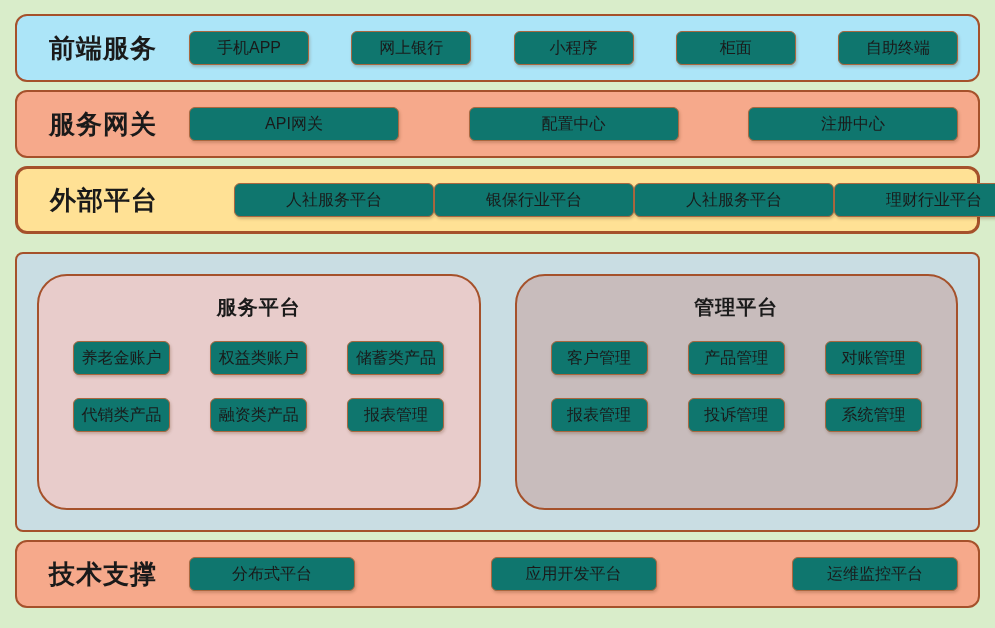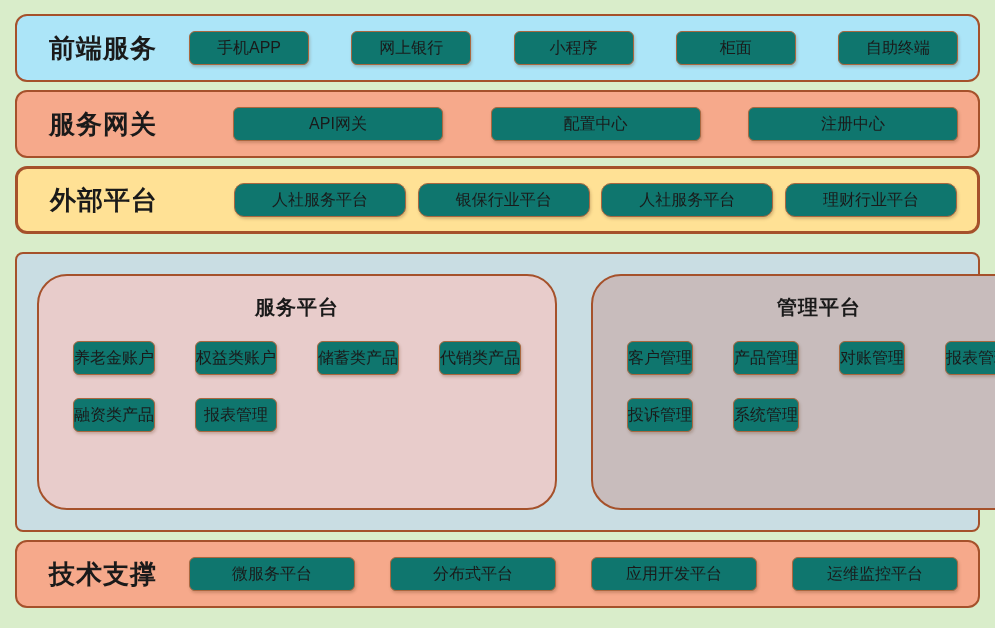--- a/index.html
+++ b/index.html
@@ -54,7 +54,7 @@
   }
   .band-frontend{background:#ace5f8;}
   .band-frontend .box{width:120px;}
-  .band-gateway{background:#f6a98b;gap:44px;}
+  .band-gateway{background:#f6a98b;}
   .band-gateway .box{width:210px;border-radius:6px;}
   .band-external{background:#ffe195;border-width:3px;margin-bottom:18px;gap:44px;}
   .band-external .box{width:172px;border-radius:10px;}

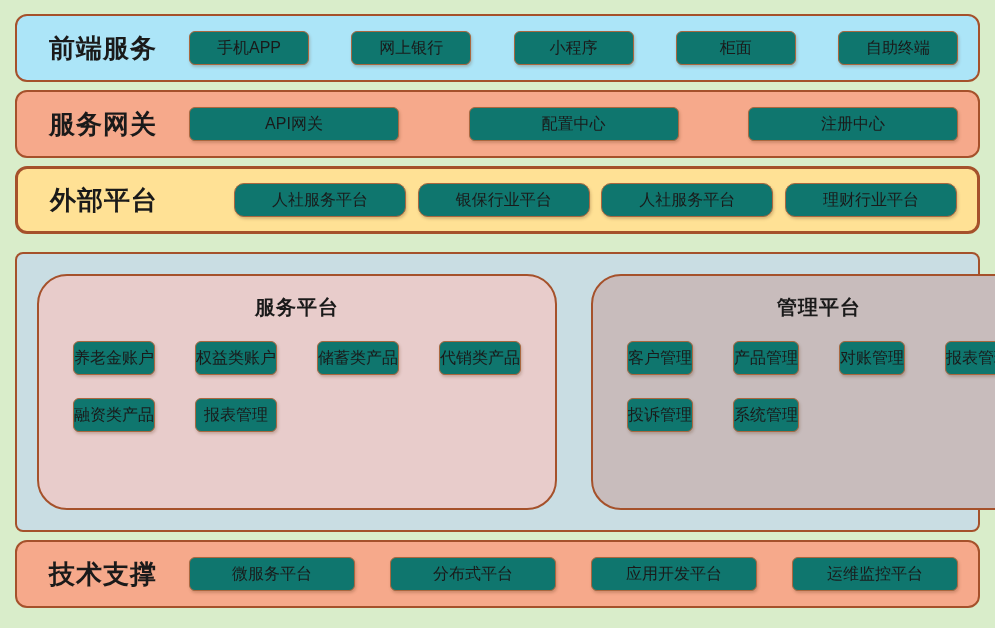--- a/index.html
+++ b/index.html
@@ -57,7 +57,7 @@
   .band-gateway{background:#f6a98b;}
   .band-gateway .box{width:210px;border-radius:6px;}
   .band-external{background:#ffe195;border-width:3px;margin-bottom:18px;gap:44px;}
-  .band-external .box{width:172px;border-radius:10px;}
+  .band-external .box{width:200px;}
   .band-support{background:#f6a98b;margin-bottom:0;}
   .band-support .box{width:166px;}
   .middle{

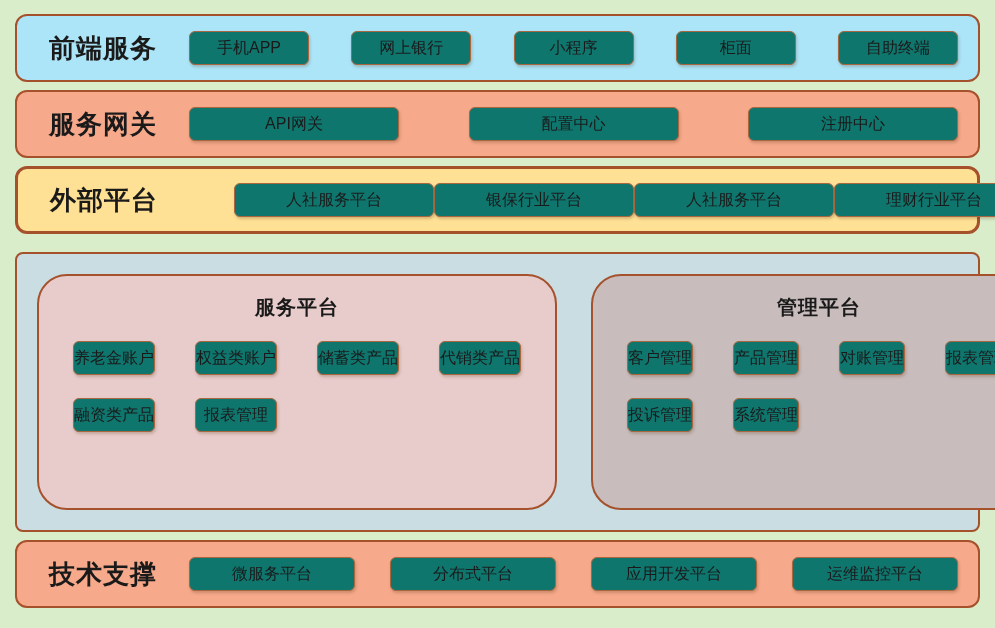--- a/index.html
+++ b/index.html
@@ -87,7 +87,7 @@
   }
   .platform-grid{
     display:grid;
-    grid-template-columns:1fr 1fr 1fr 1fr;
+    grid-template-columns:1fr 1fr 1fr;
     column-gap:40px;
     row-gap:23px;
   }

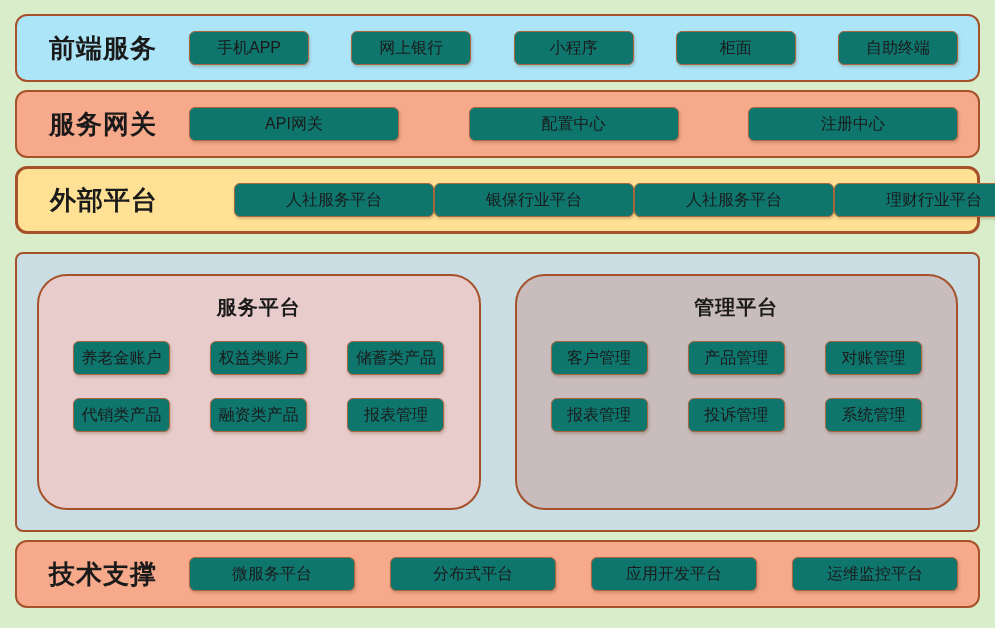--- a/index.html
+++ b/index.html
@@ -158,7 +158,6 @@
   <div class="band band-support">
     <div class="band-label">技术支撑</div>
     <div class="band-items">
-      <div class="box">微服务平台</div>
       <div class="box">分布式平台</div>
       <div class="box">应用开发平台</div>
       <div class="box">运维监控平台</div>

